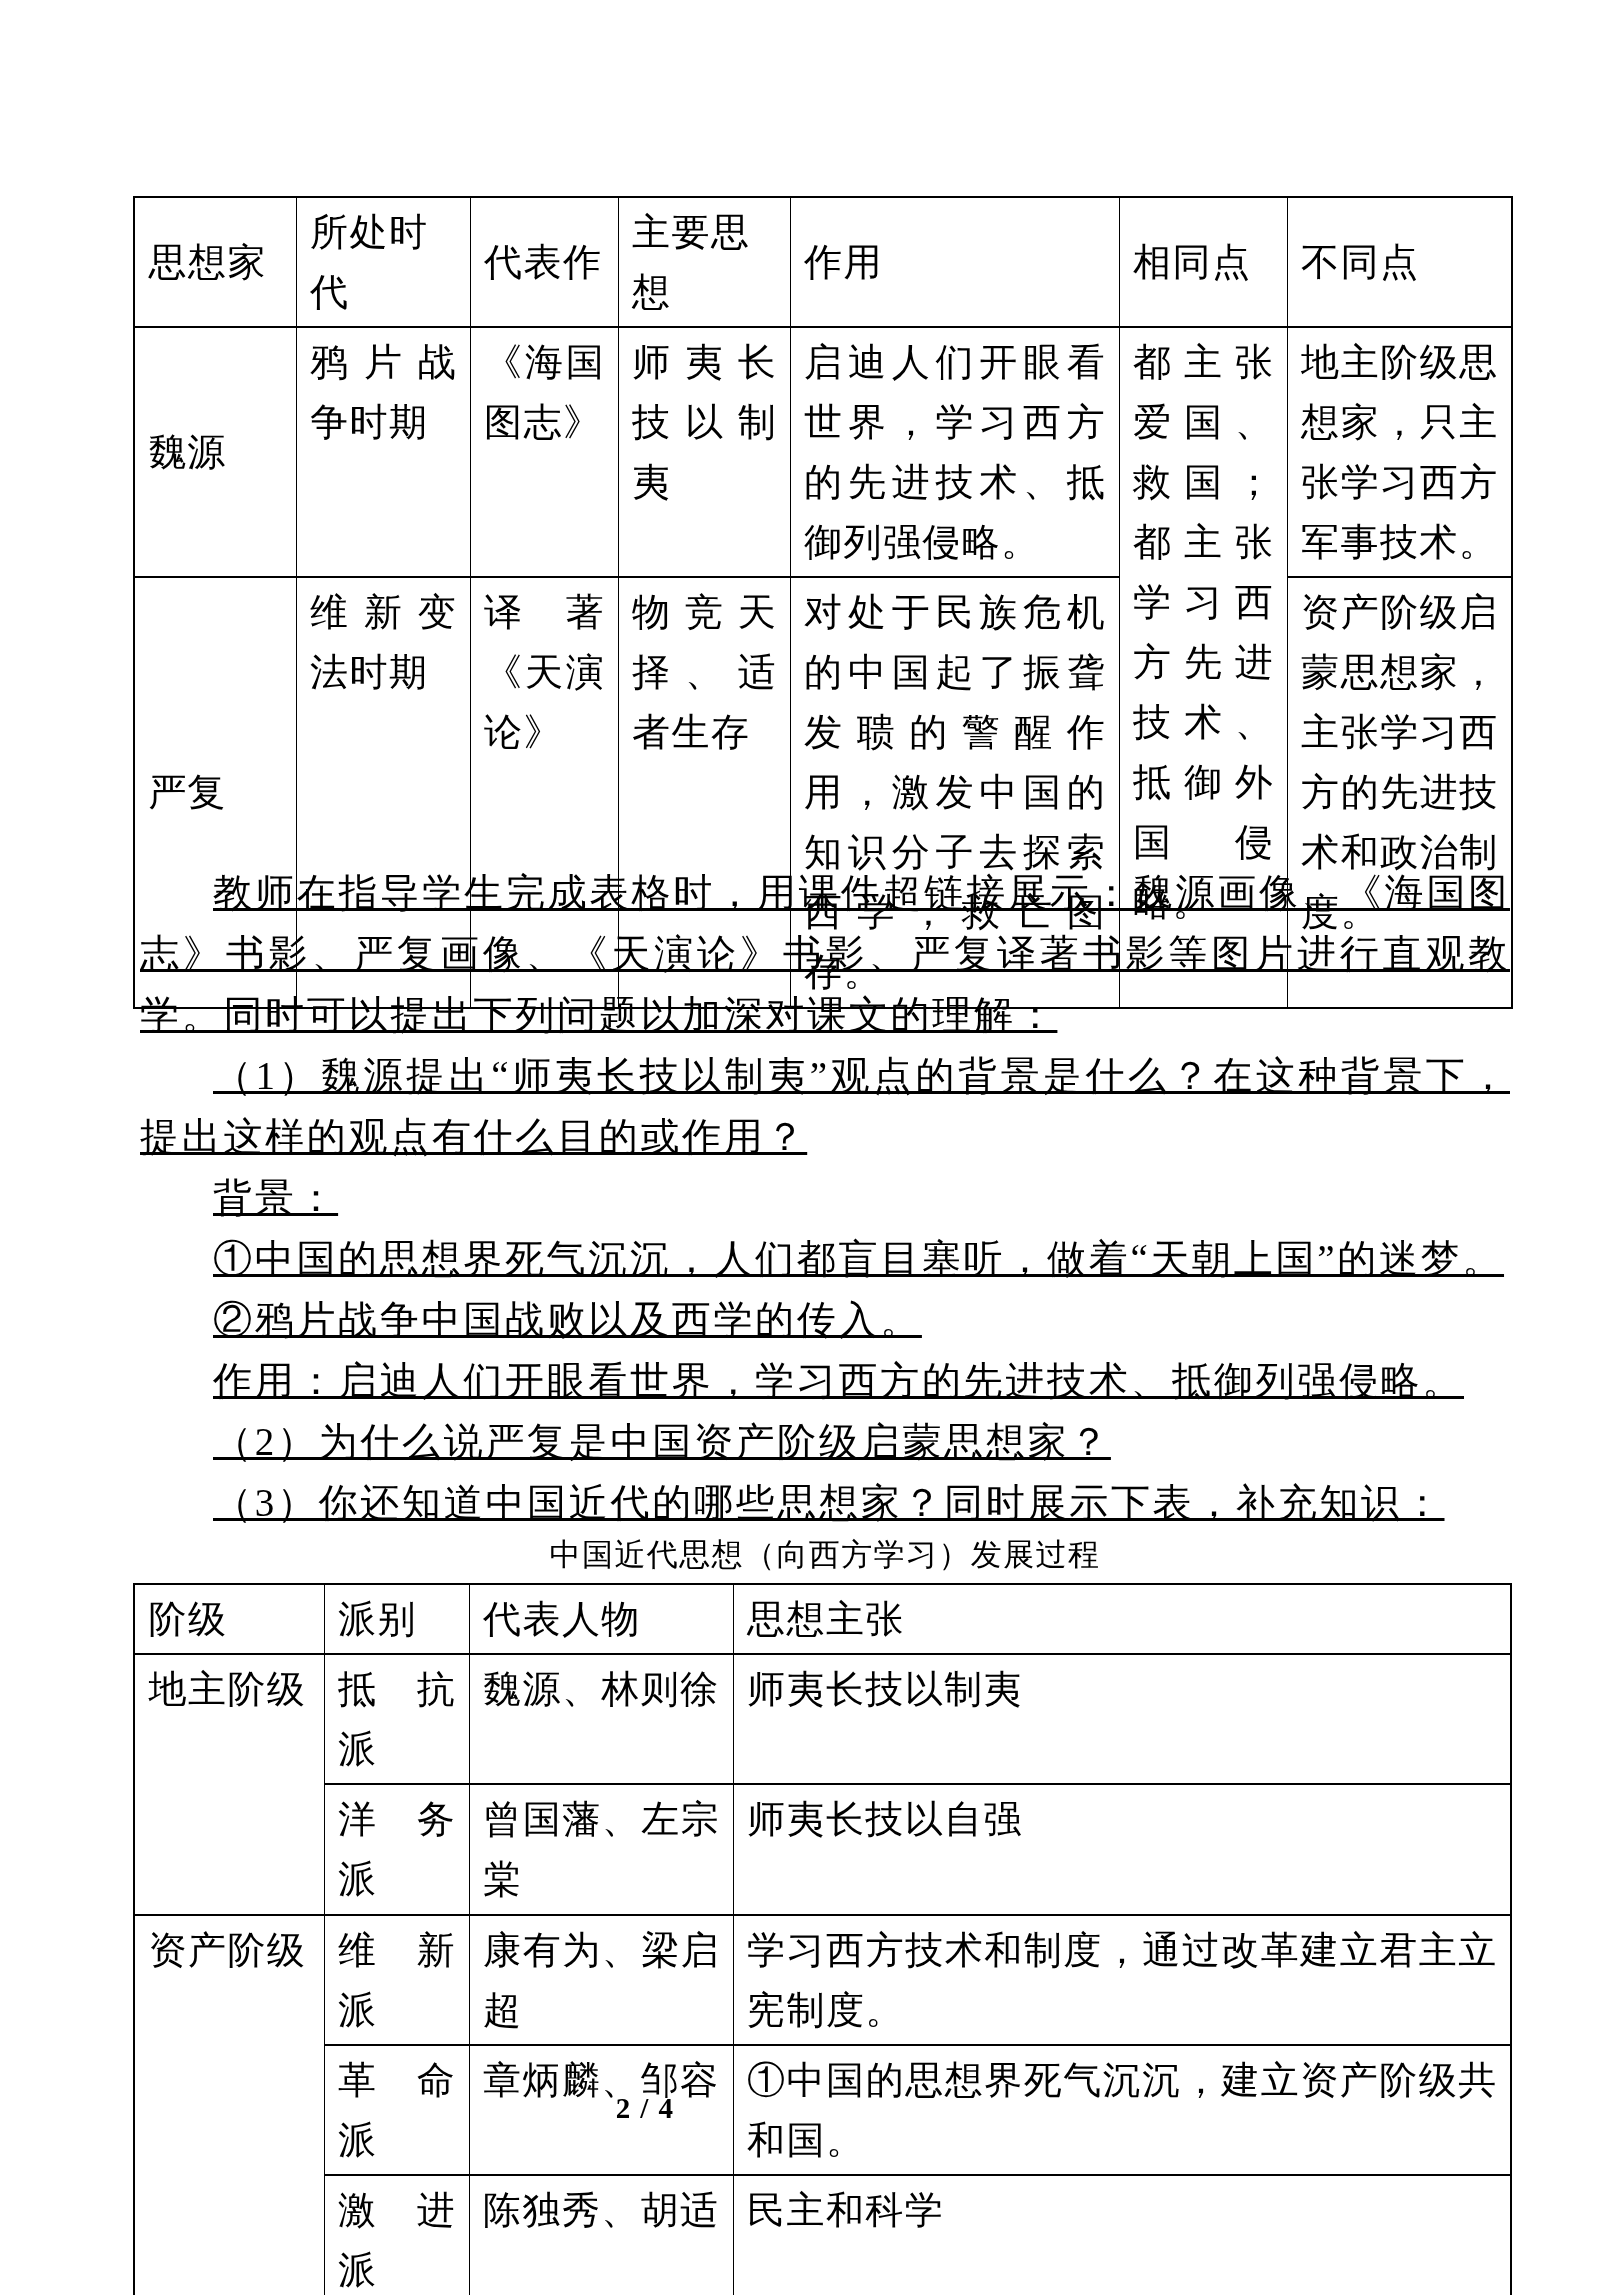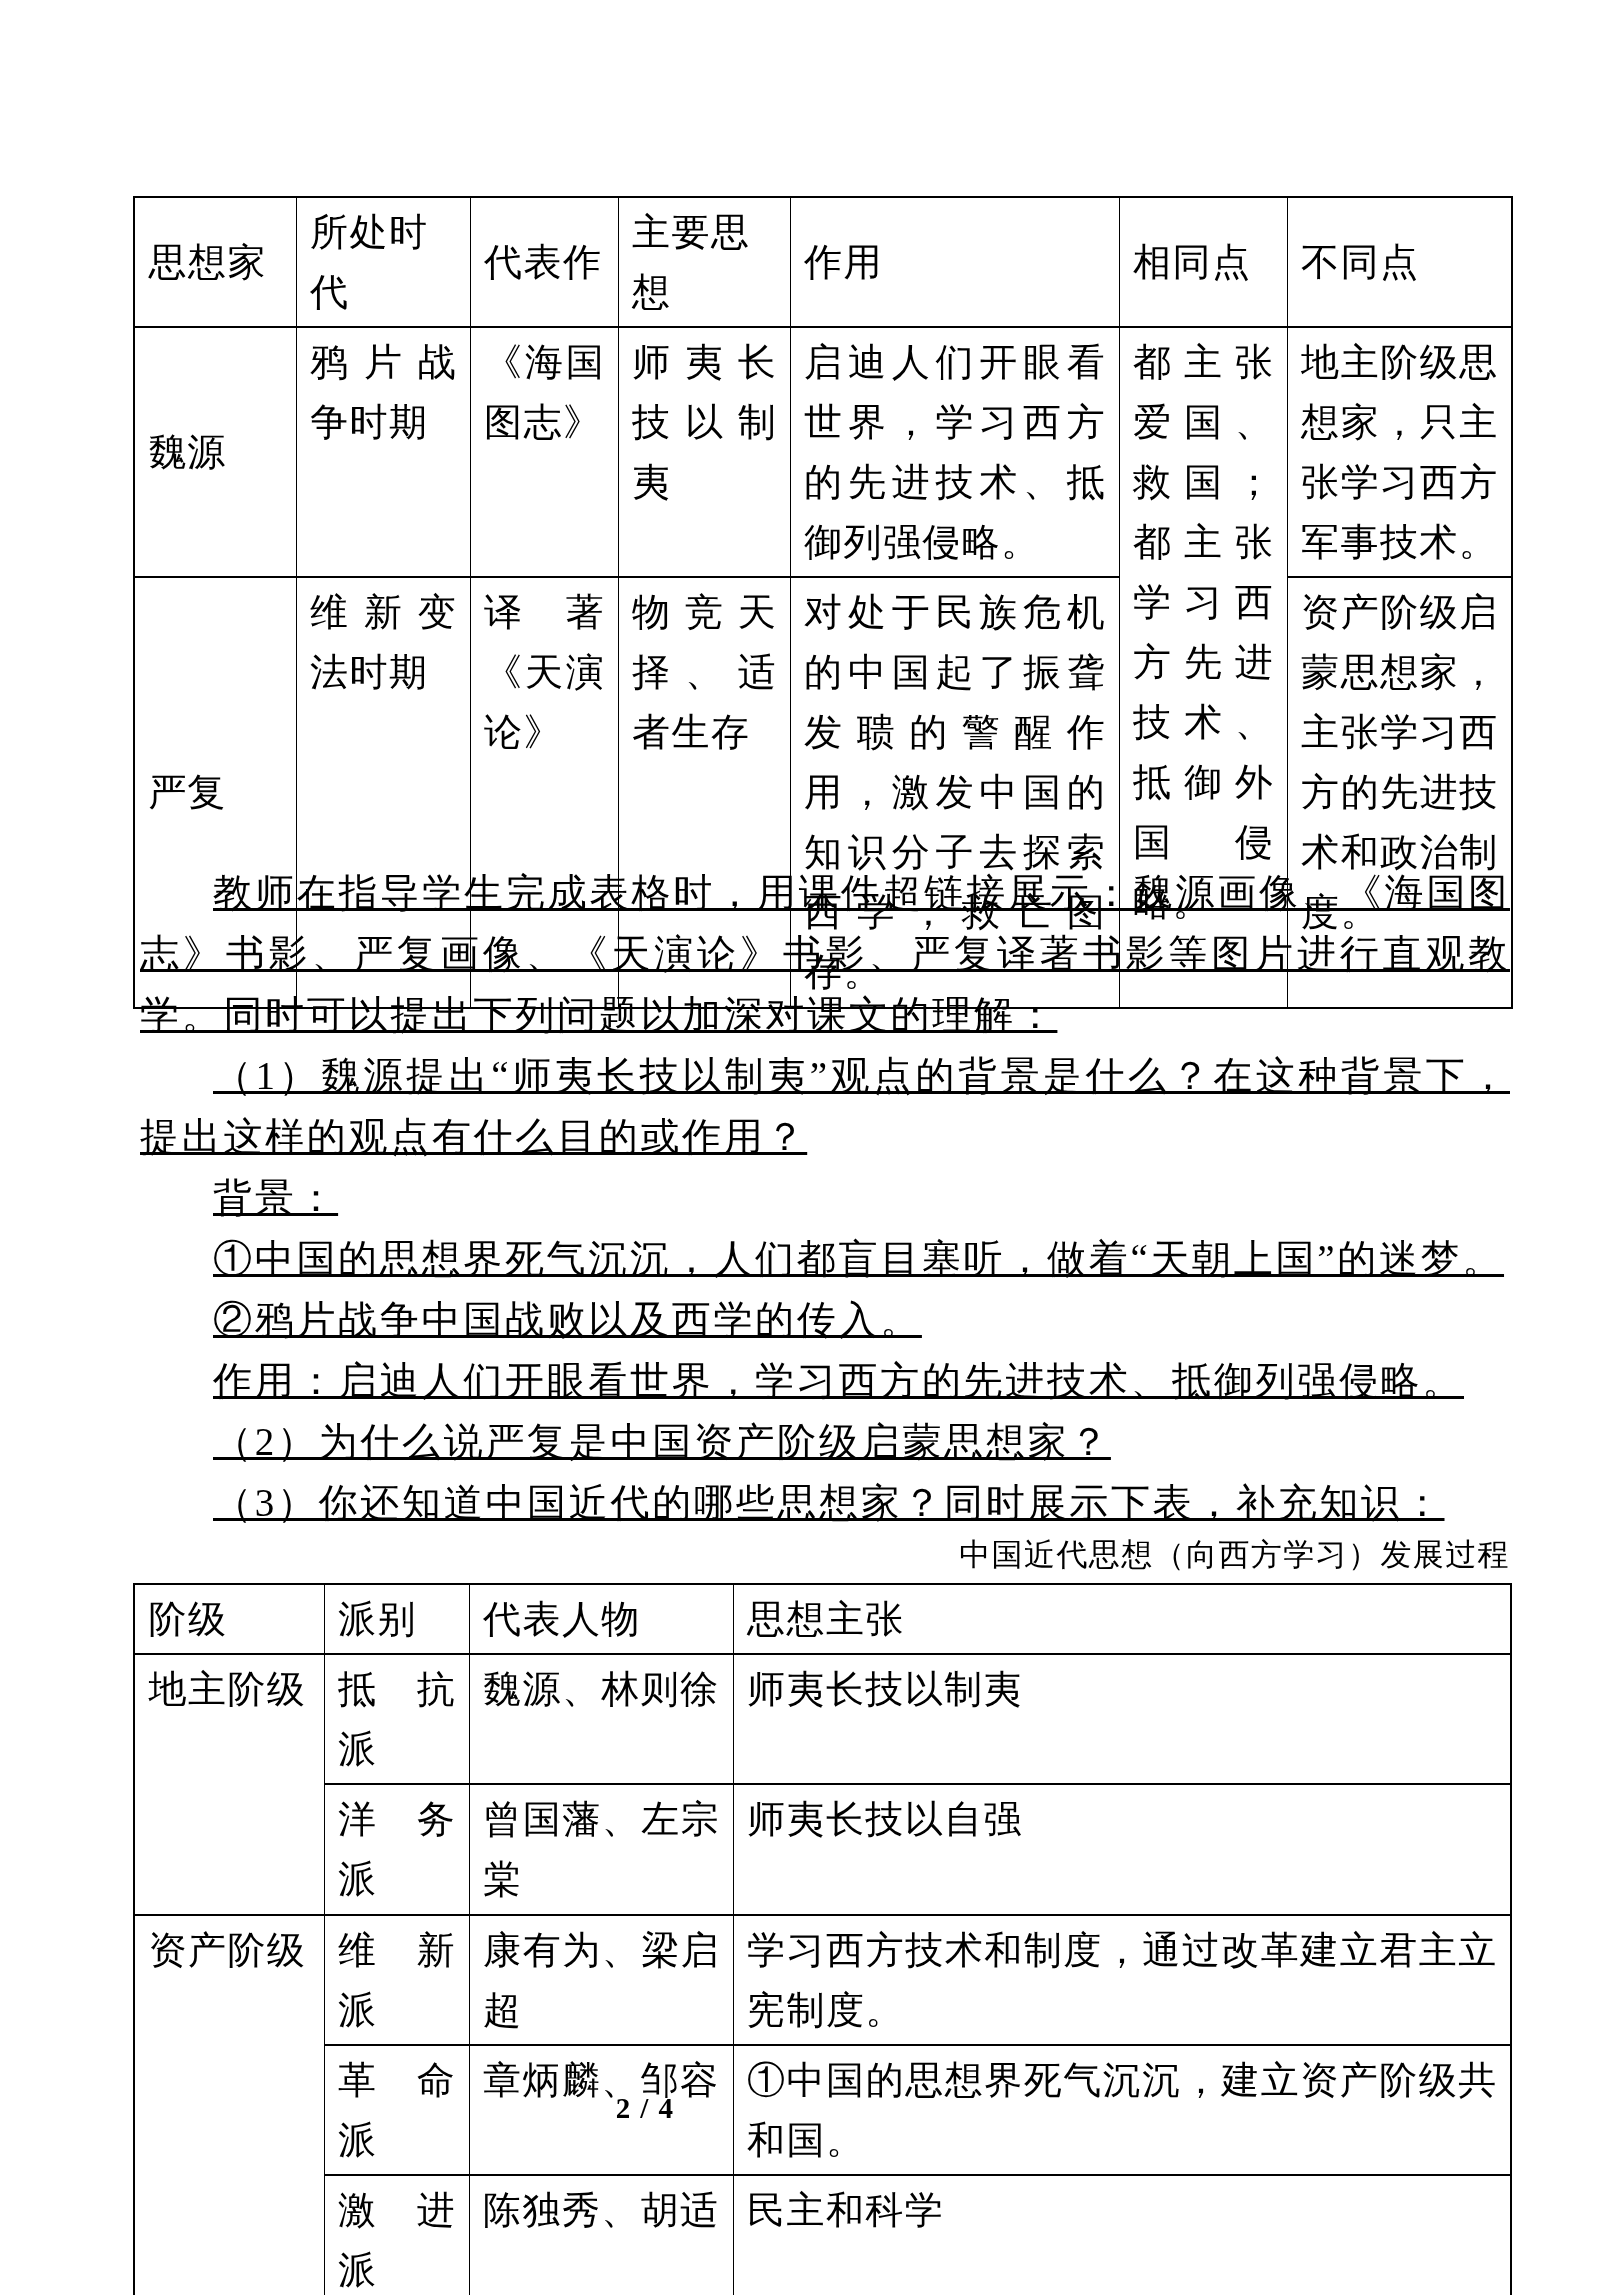--- a/index.html
+++ b/index.html
@@ -58,7 +58,7 @@
   .t2title{
     position:absolute;left:140px;top:1527px;width:1370px;
     font-size:31px;line-height:56px;letter-spacing:1.4px;
-    text-align:right;
+    text-align:center;
   }
   .footer{
     position:absolute;left:0;top:2088px;width:1290px;

